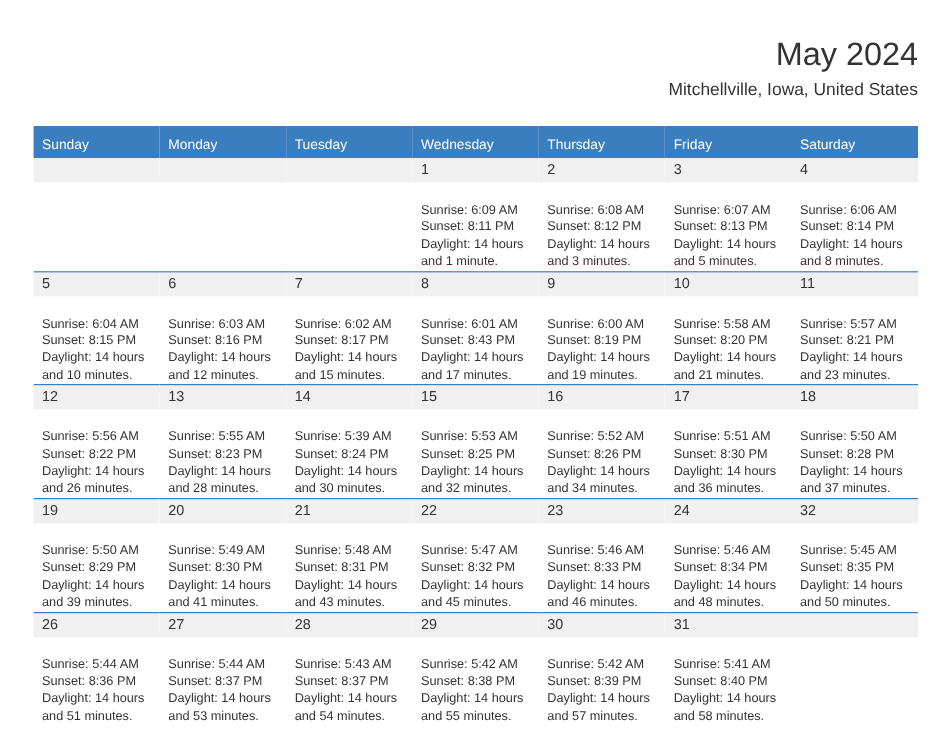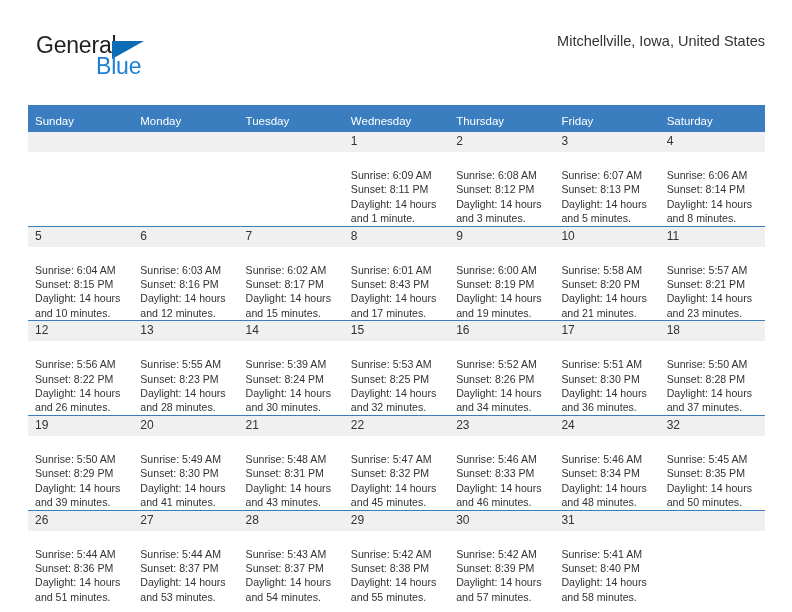--- a/index.html
+++ b/index.html
@@ -145,11 +145,6 @@
 
   <div class="header">
 
-    <div class="logo">
-      <span class="logo-general">General</span>
-      <span class="logo-triangle"></span>
-      <span class="logo-blue">Blue</span>
-    </div>
 
     <div class="title-block">
       <div class="location-subtitle">Mitchellville, Iowa, United States</div>

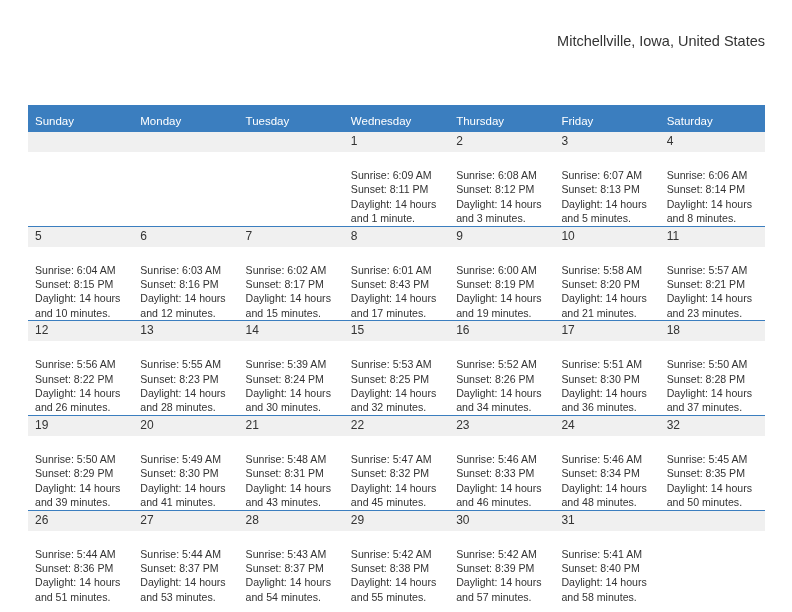--- a/index.html
+++ b/index.html
@@ -147,6 +147,7 @@
 
 
     <div class="title-block">
+      <div class="month-title">May 2024</div>
       <div class="location-subtitle">Mitchellville, Iowa, United States</div>
     </div>
 

